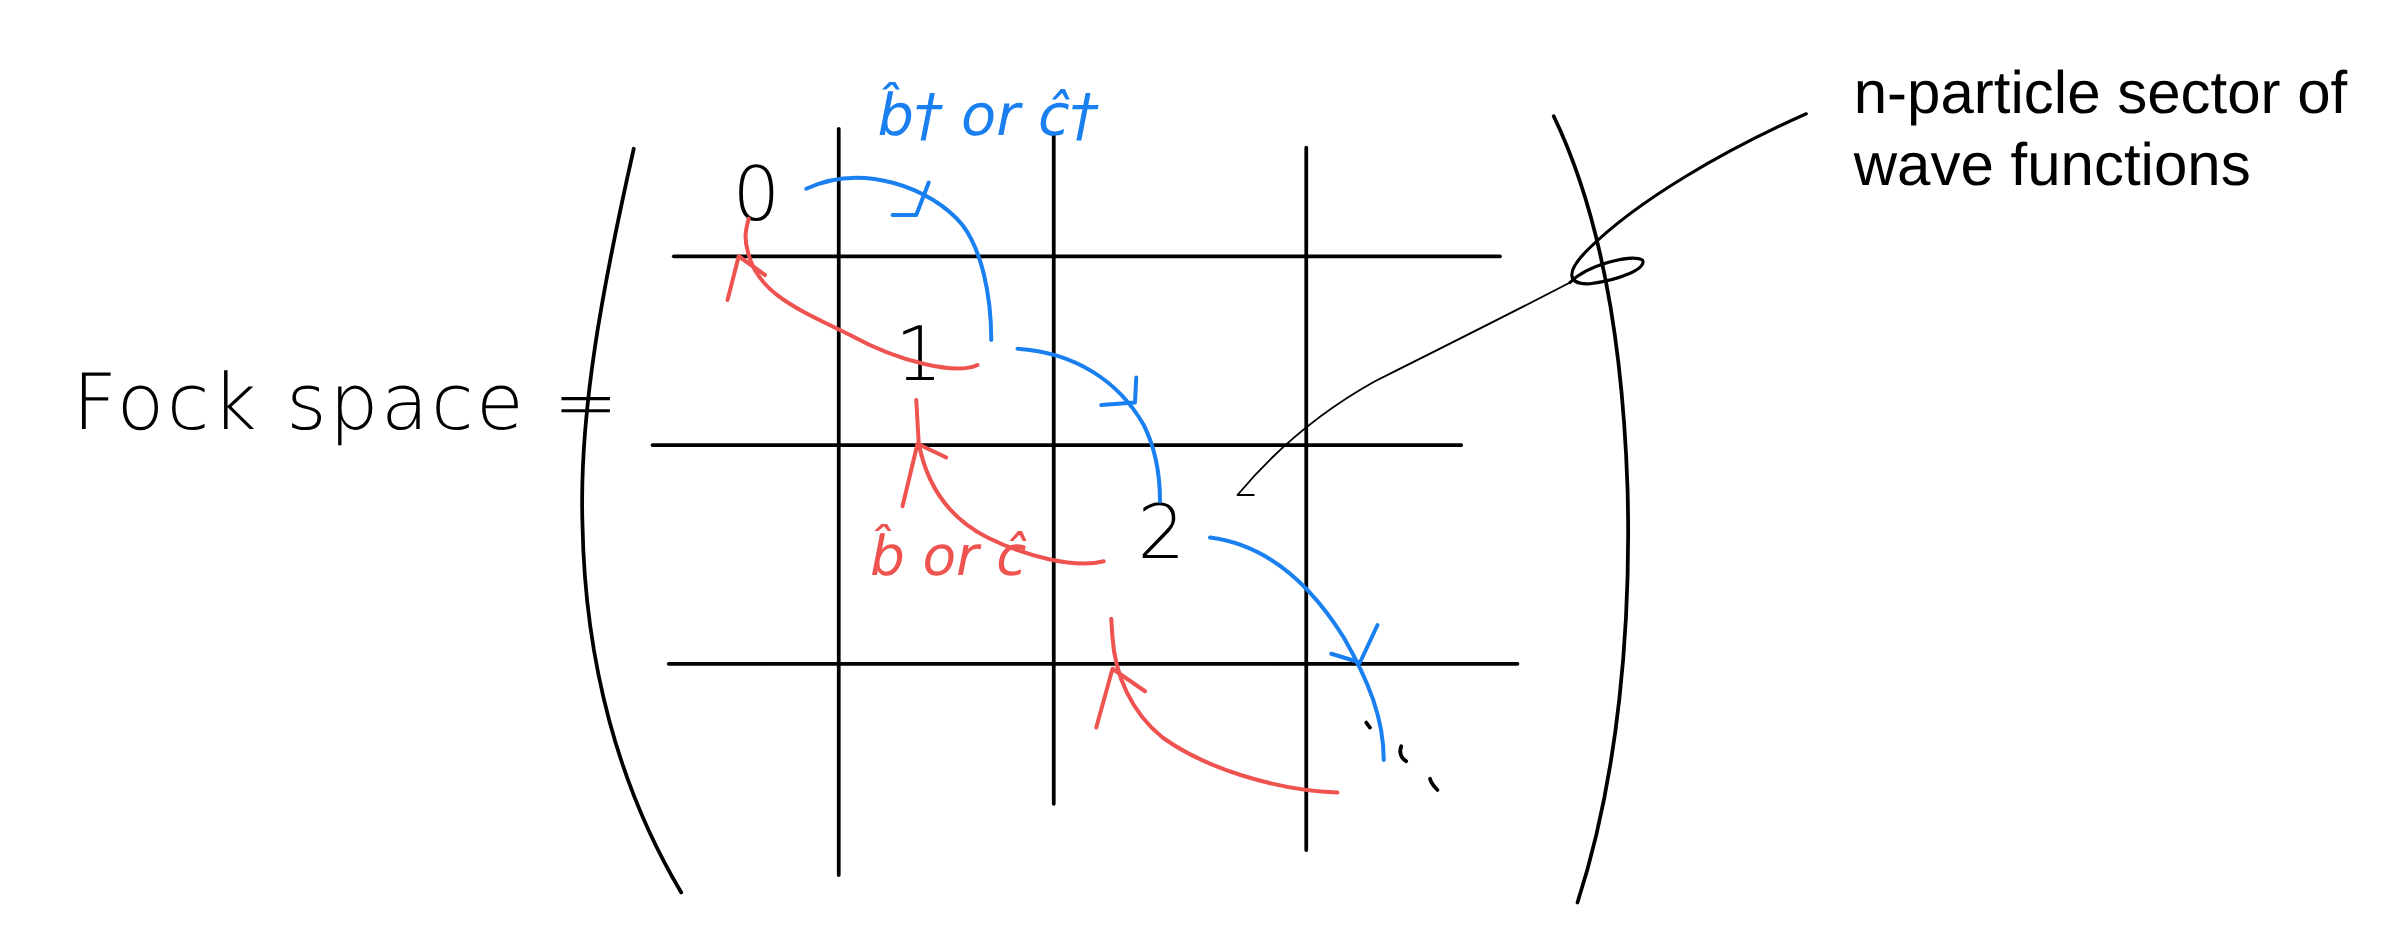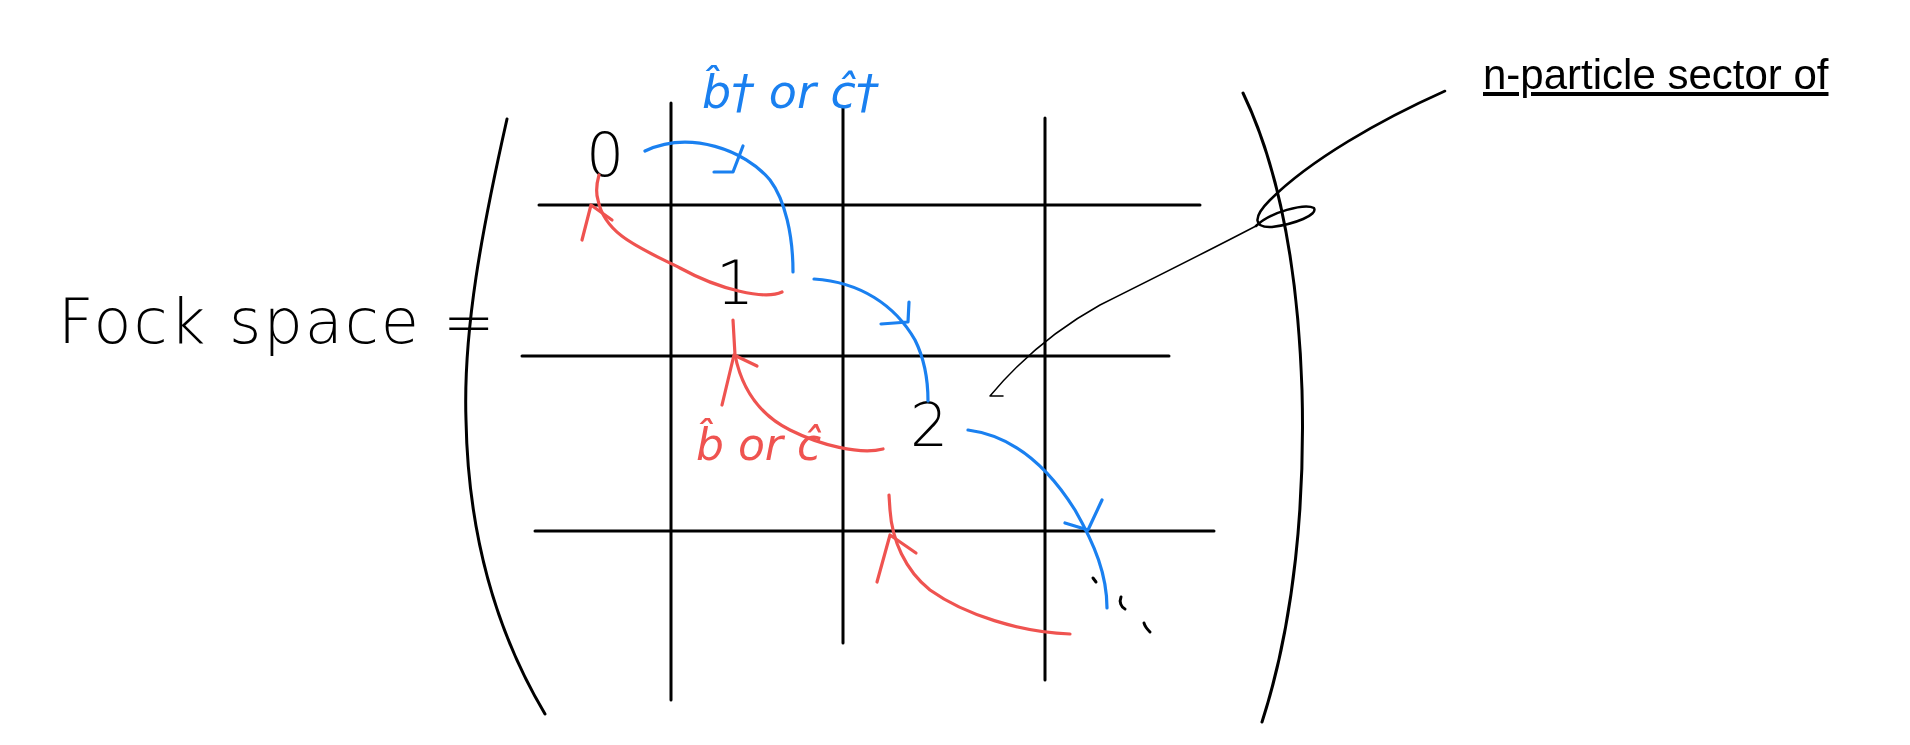--- a/index.html
+++ b/index.html
@@ -18,7 +18,7 @@
   .lbl-red { font-size: 44px; fill: #ef5350; font-style: italic; }
   #annotation {
     position: absolute; left: 1483px; top: 46px;
-    font-family: "Liberation Sans", sans-serif; font-size: 42px; line-height: 58px; color: #000; text-decoration: underline;
+    font-family: "Liberation Sans", sans-serif; font-size: 48px; line-height: 58px; color: #000;
   }
   #annotation div { white-space: nowrap; }
 </style>

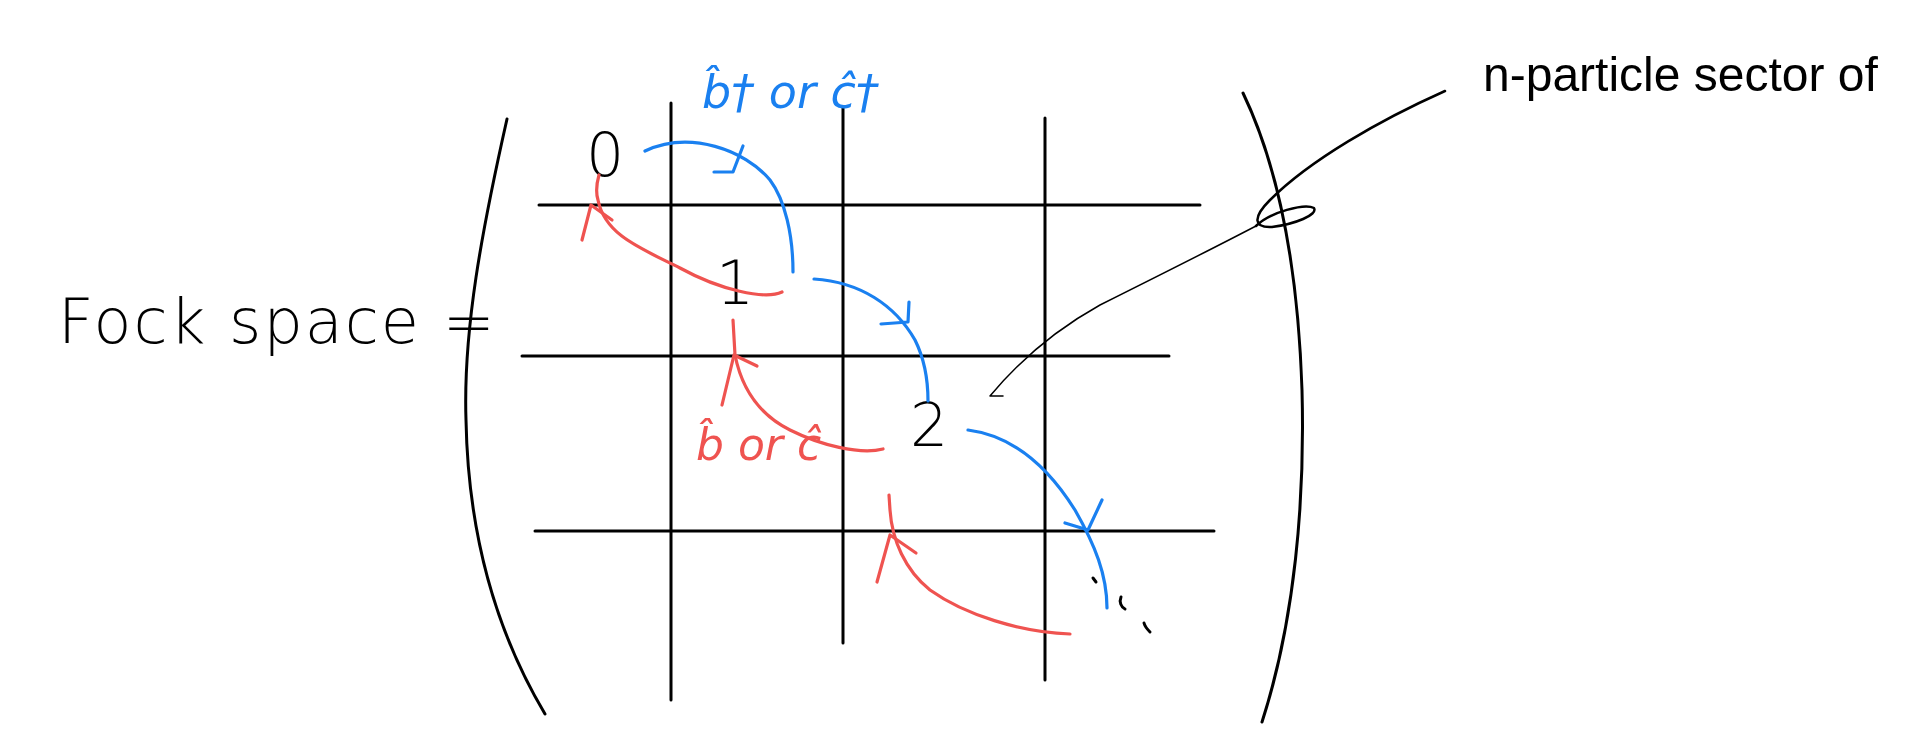--- a/index.html
+++ b/index.html
@@ -83,6 +83,7 @@
 
 <div id="annotation">
   <div>n-particle sector of</div>
+  <div>wave functions</div>
 </div>
 
 </body></html>

